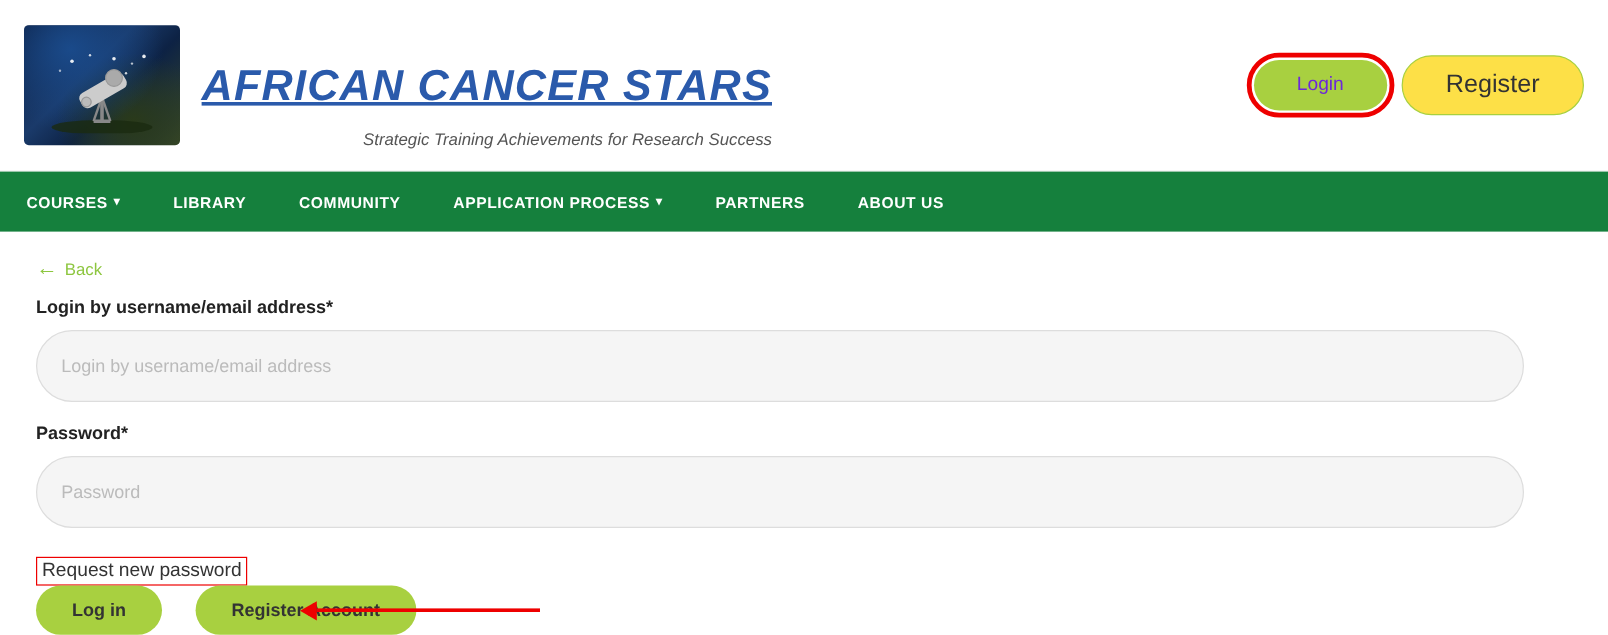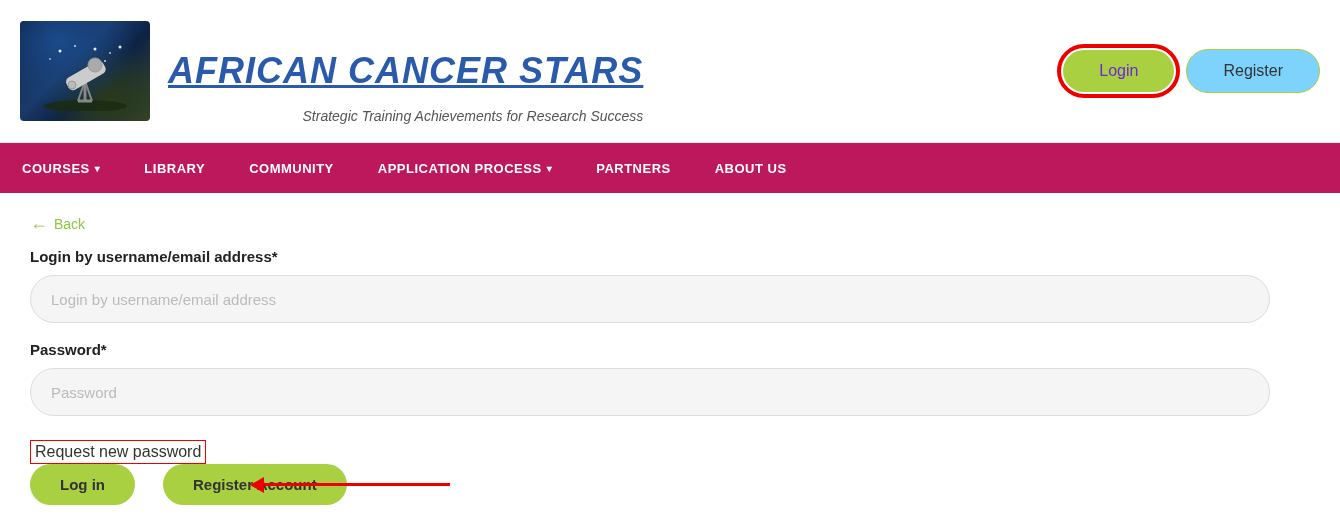--- a/index.html
+++ b/index.html
@@ -78,12 +78,12 @@
       outline-offset: 2px;
     }
     .btn-register {
-      background: #7dd3fc;
+      background: #fde047;
       color: #333;
       border: 1.5px solid #a8d040;
       border-radius: 30px;
       padding: 12px 36px;
-      font-size: 16px;
+      font-size: 21px;
       cursor: pointer;
     }
 

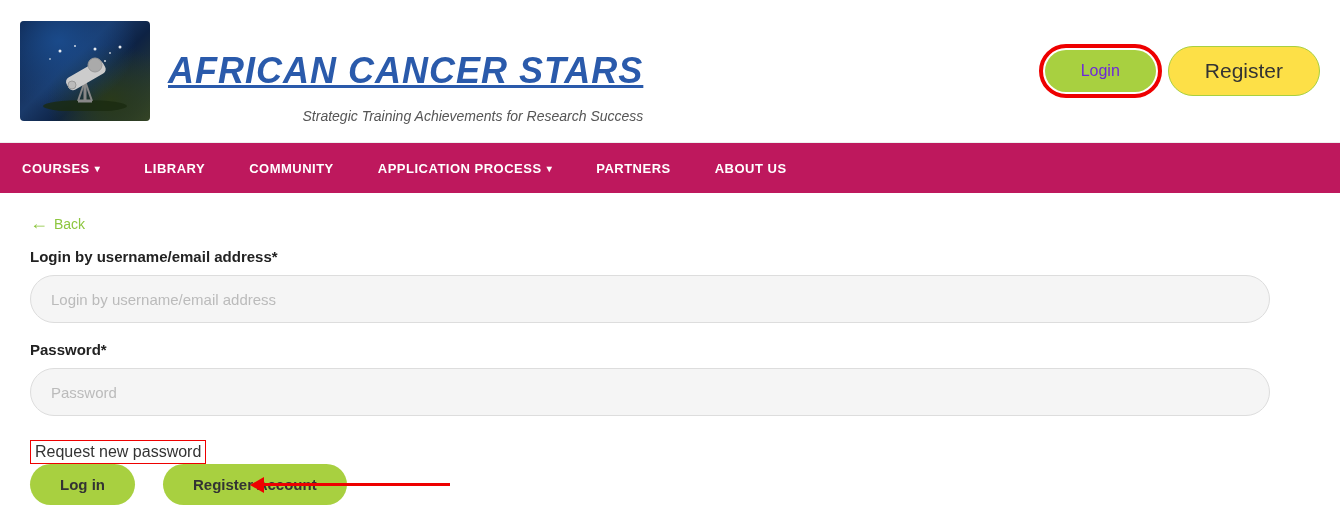--- a/index.html
+++ b/index.html
@@ -89,7 +89,7 @@
 
     
     .navbar {
-      background: #be185d;
+      background: #15803d;
       display: flex;
       align-items: stretch;
       height: 50px;

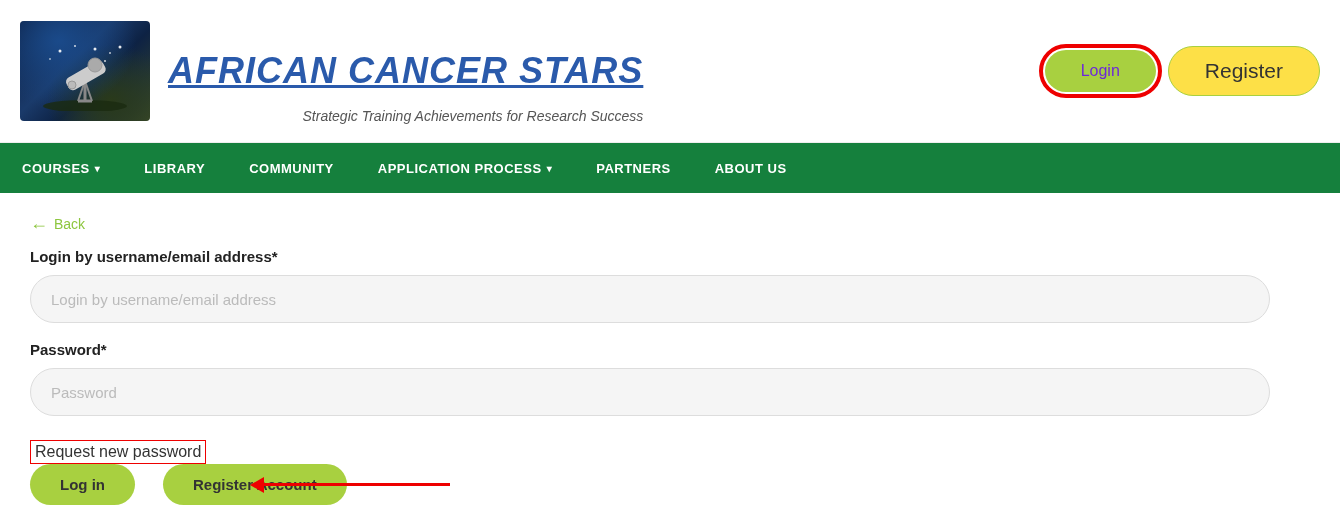--- a/index.html
+++ b/index.html
@@ -141,7 +141,7 @@
     .form-input {
       width: 1280px;
       max-width: 100%;
-      height: 48px;
+      height: 60px;
       border: 1.5px solid #ddd;
       border-radius: 30px;
       padding: 0 20px;

